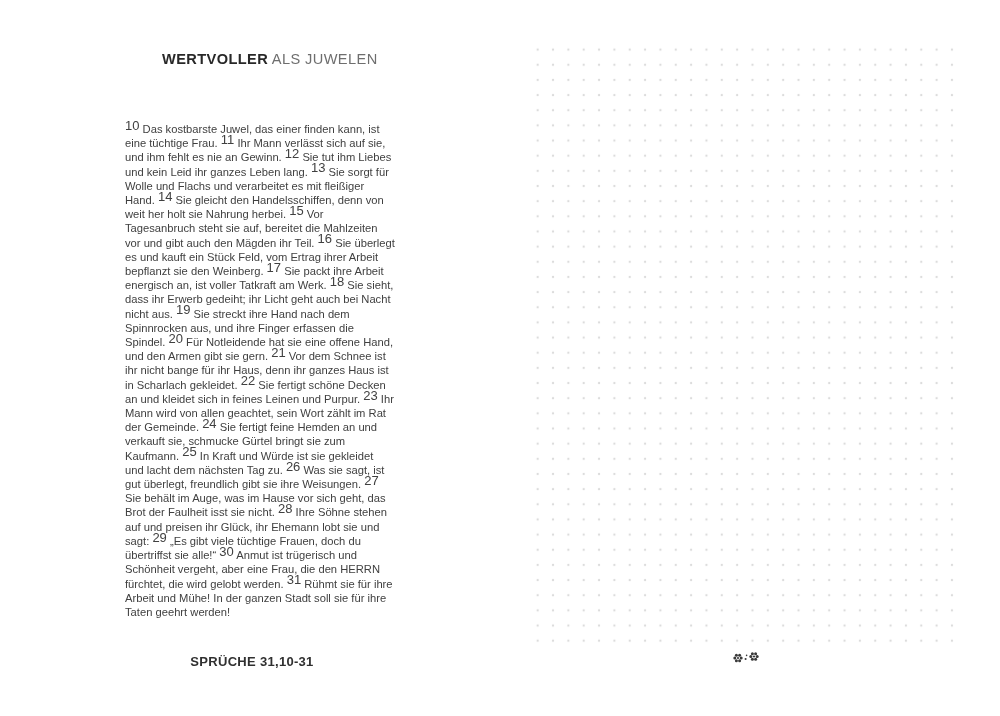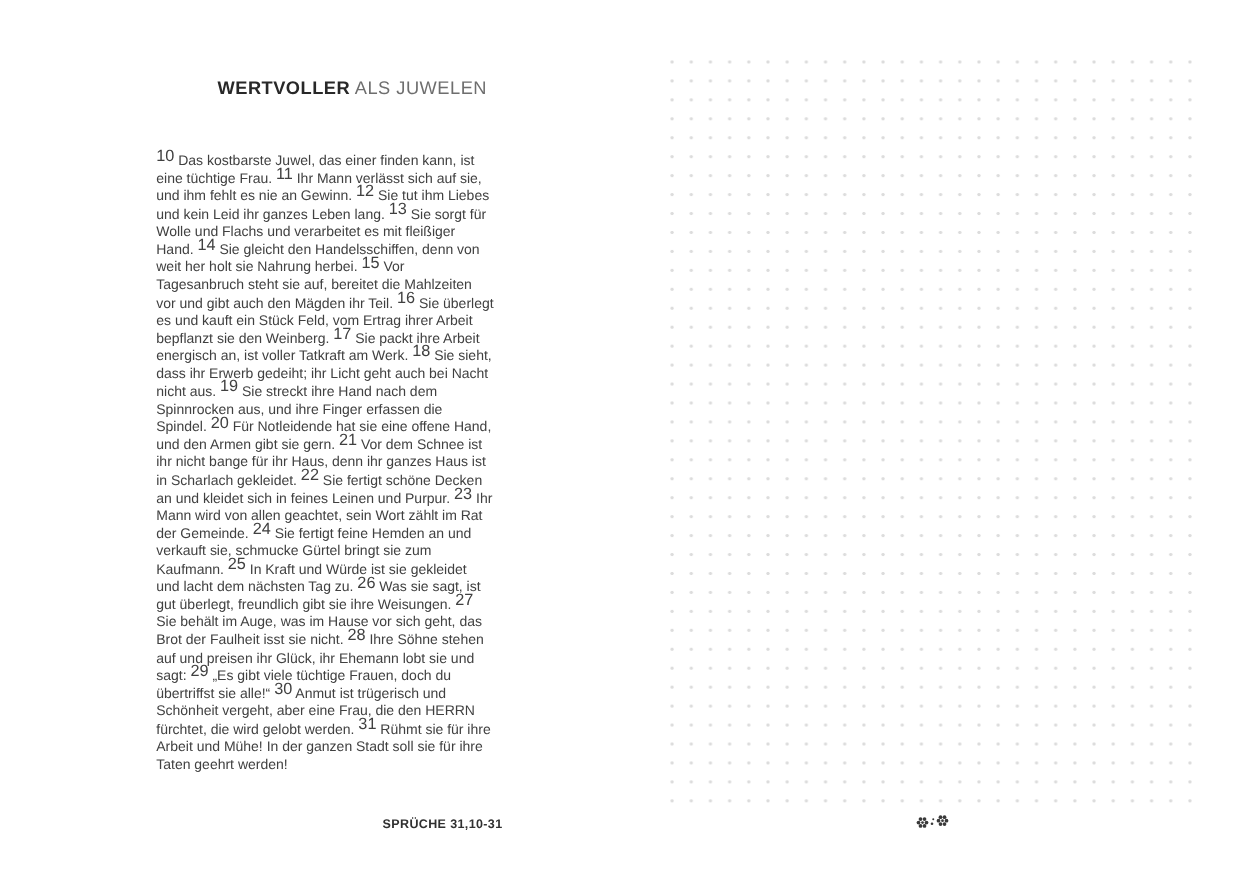--- a/index.html
+++ b/index.html
@@ -18,7 +18,7 @@
 
   
   .title {
-    position: absolute; left: 158px; top: 47px; margin: 16px;
+    position: absolute; left: 158px; top: 47px; margin: 4px;
     font-size: 14.6px; line-height: 16px;
     font-weight: 700; letter-spacing: 0.4px;
     color: var(--title-emphasis, #282828);

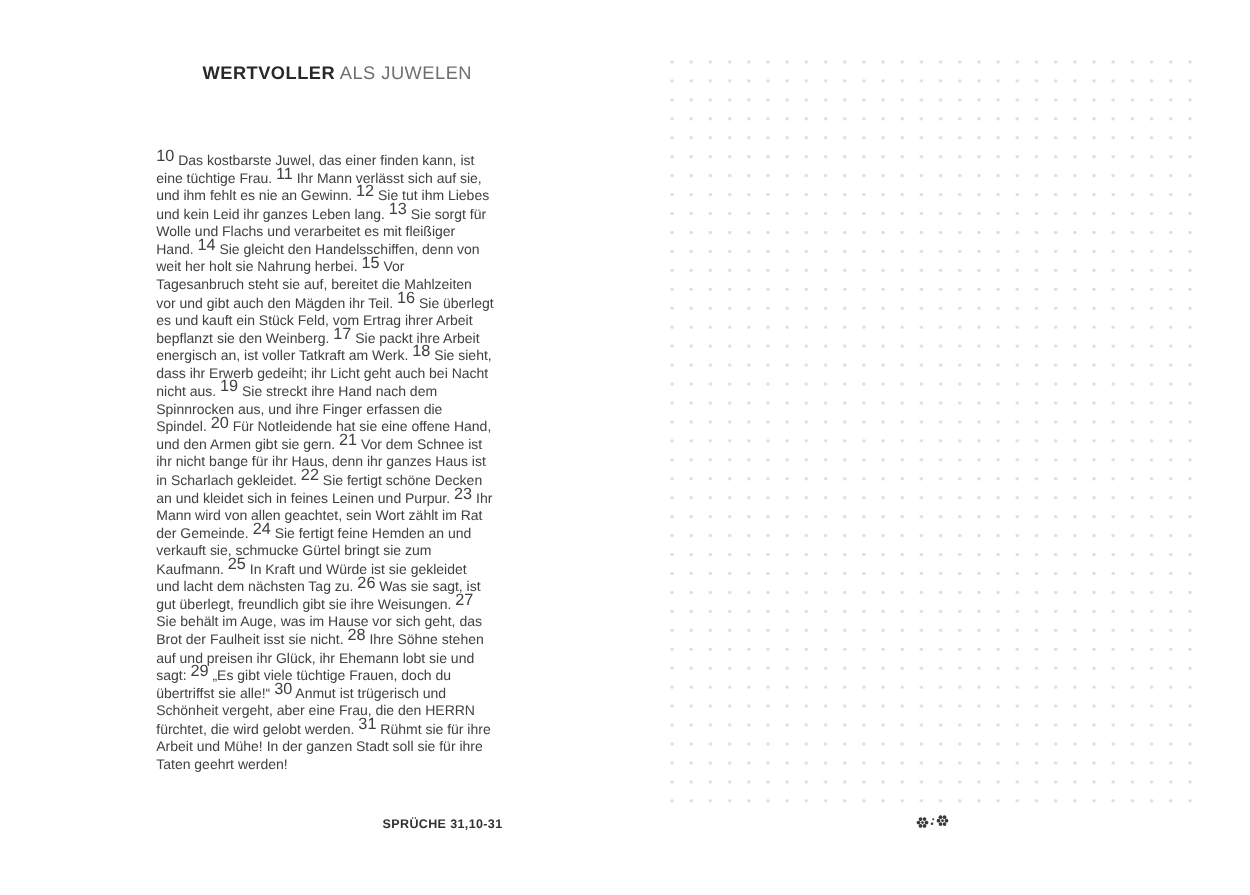--- a/index.html
+++ b/index.html
@@ -40,9 +40,9 @@
     vertical-align: baseline;
   }
   .reference {
-    position: absolute; left: 132px; top: 654px; width: 270px;
-    text-align: right;
-    font-size: 10px; font-weight: 700; letter-spacing: 0.3px;
+    position: absolute; left: 117px; top: 654px; width: 270px;
+    text-align: center;
+    font-size: 13px; font-weight: 700; letter-spacing: 0.3px;
     color: var(--reference-text, #303030);
   }
 

